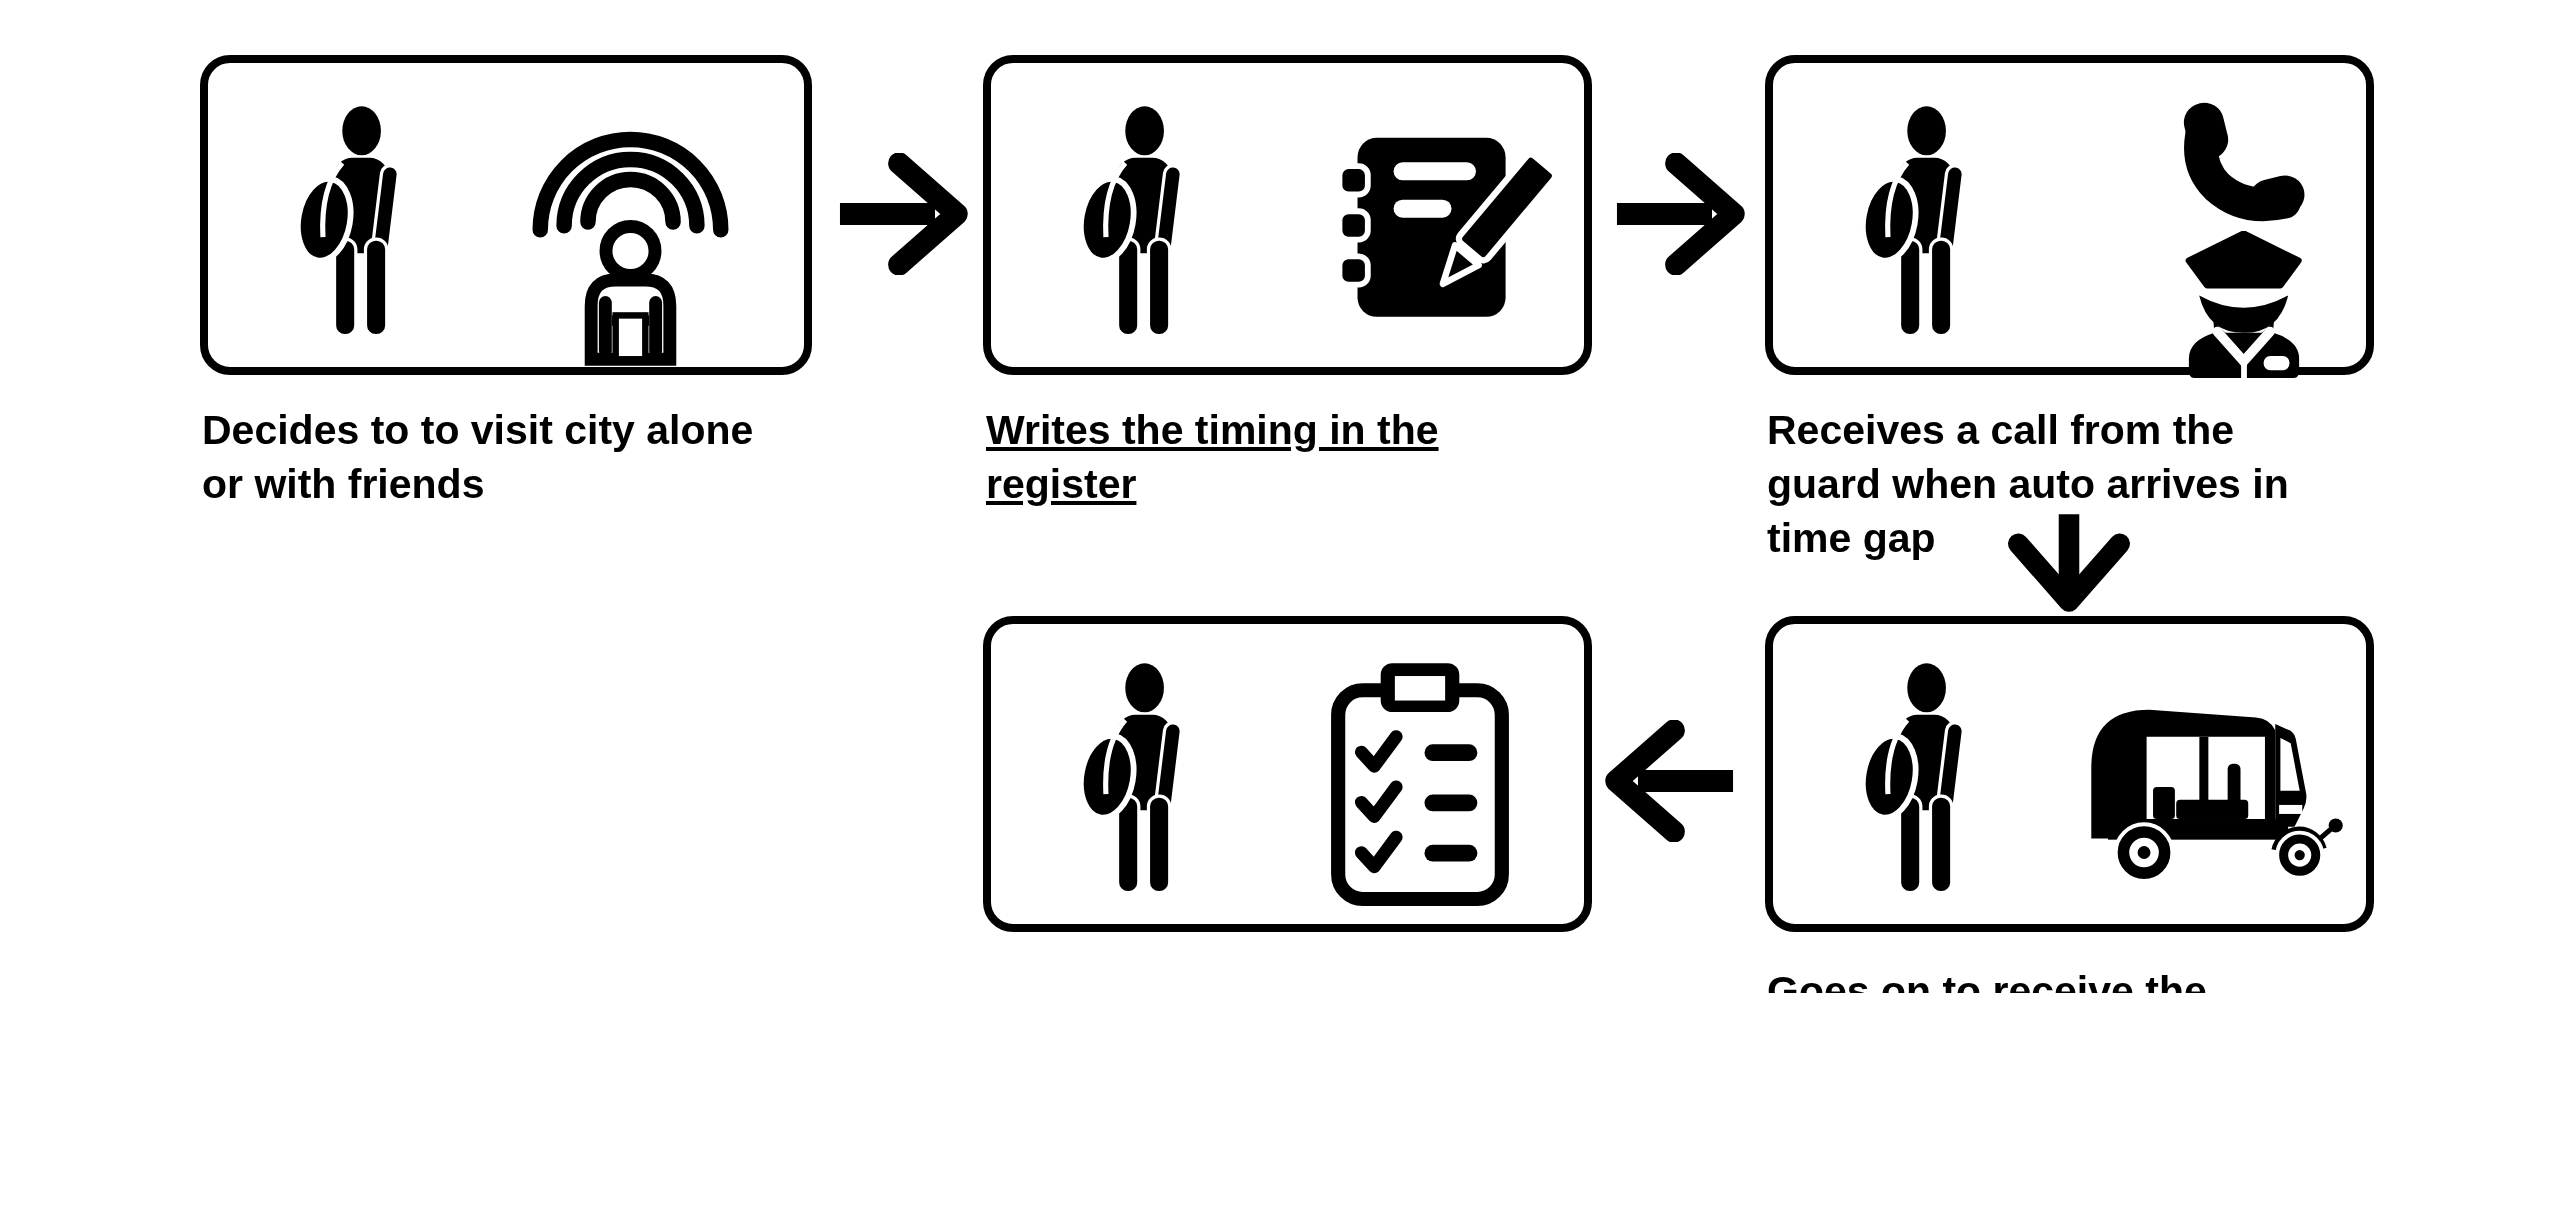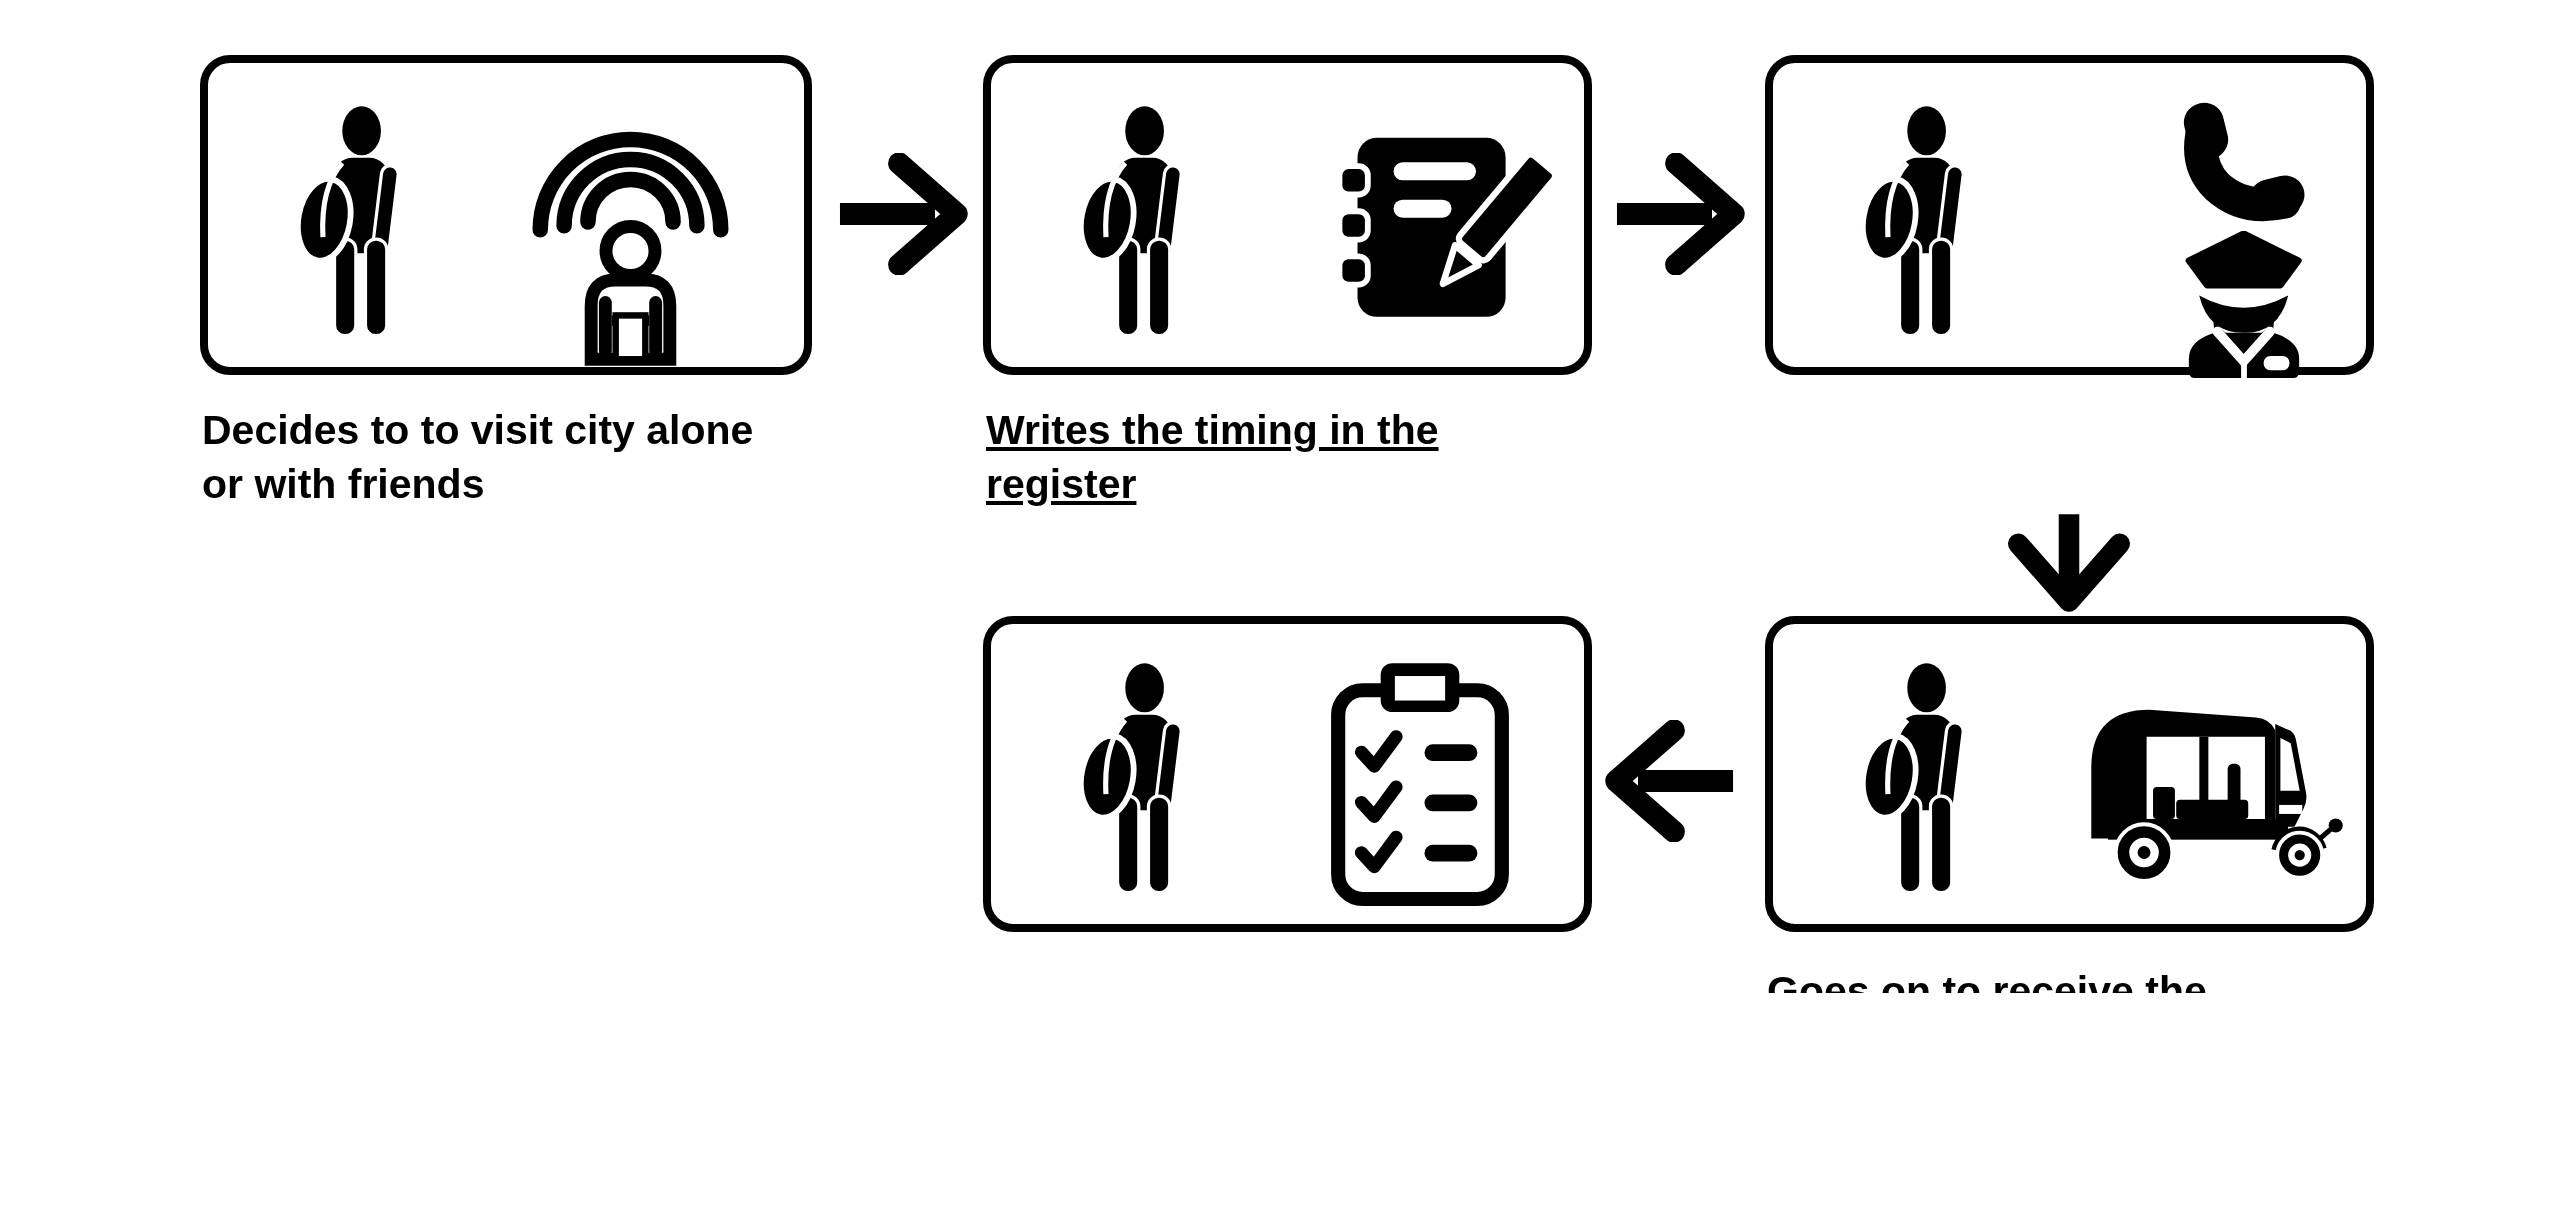--- a/index.html
+++ b/index.html
@@ -170,6 +170,9 @@
         <use href="#sym-guard"></use>
       </svg>
   </div>
+  <p class="caption cap3">Receives a call from the
+guard when auto arrives in
+time gap</p>
 
   <svg class="icon" style="left:2008px;top:509px;width:122px;height:104px;" viewBox="0 0 190 162" width="122" height="104">
       <use href="#sym-arrow-down"></use>

